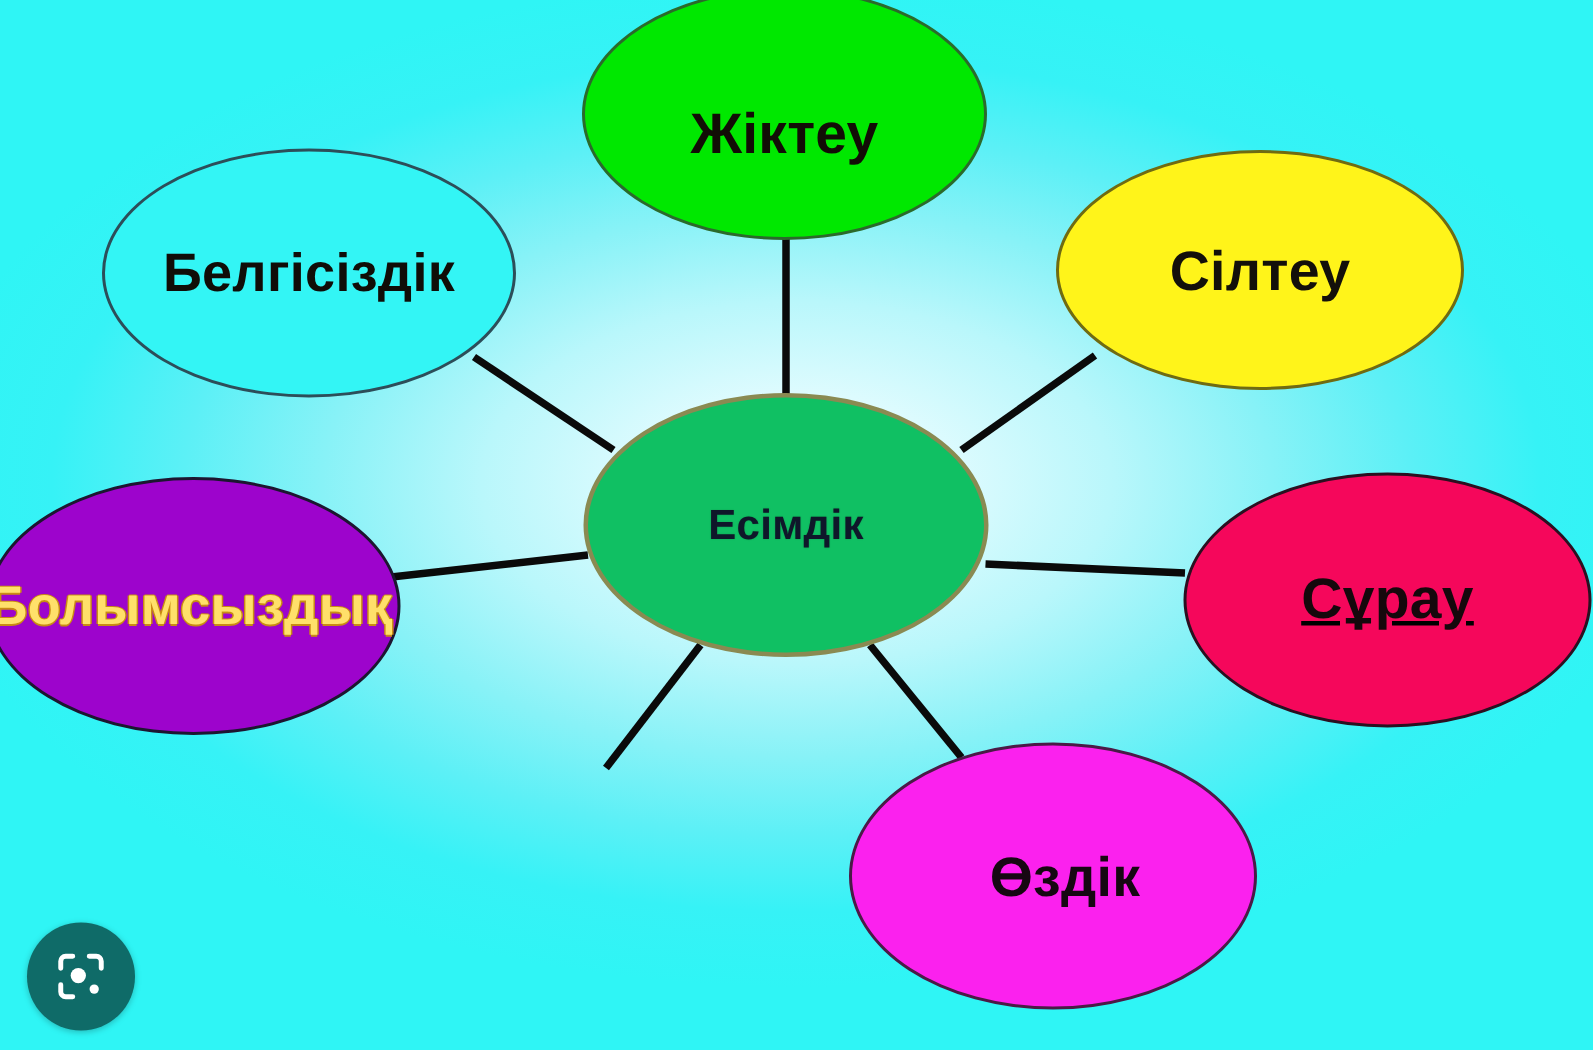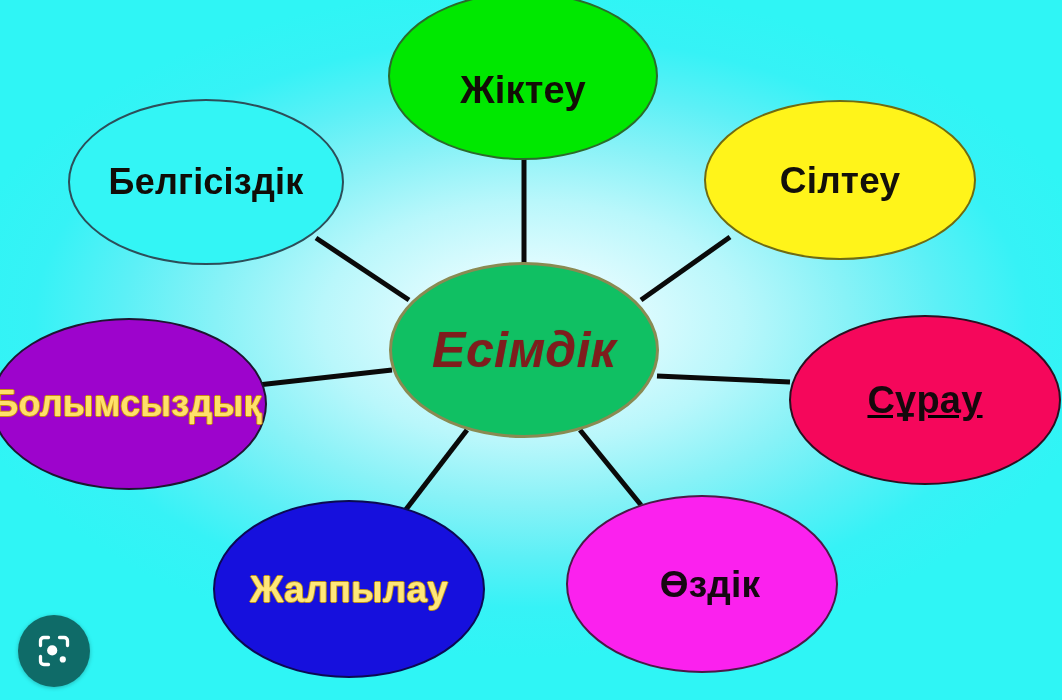--- a/index.html
+++ b/index.html
@@ -55,10 +55,9 @@
     z-index: 5;
   }
   .node-center .node-label {
-    color: #7f1d1d;
-    font-size: 50px;
+    color: #0f172a;
+    font-size: 28px;
     text-shadow: 0 0 1px rgba(0,0,0,0.25);
-    font-style: italic;
   }
   
   .node-top {

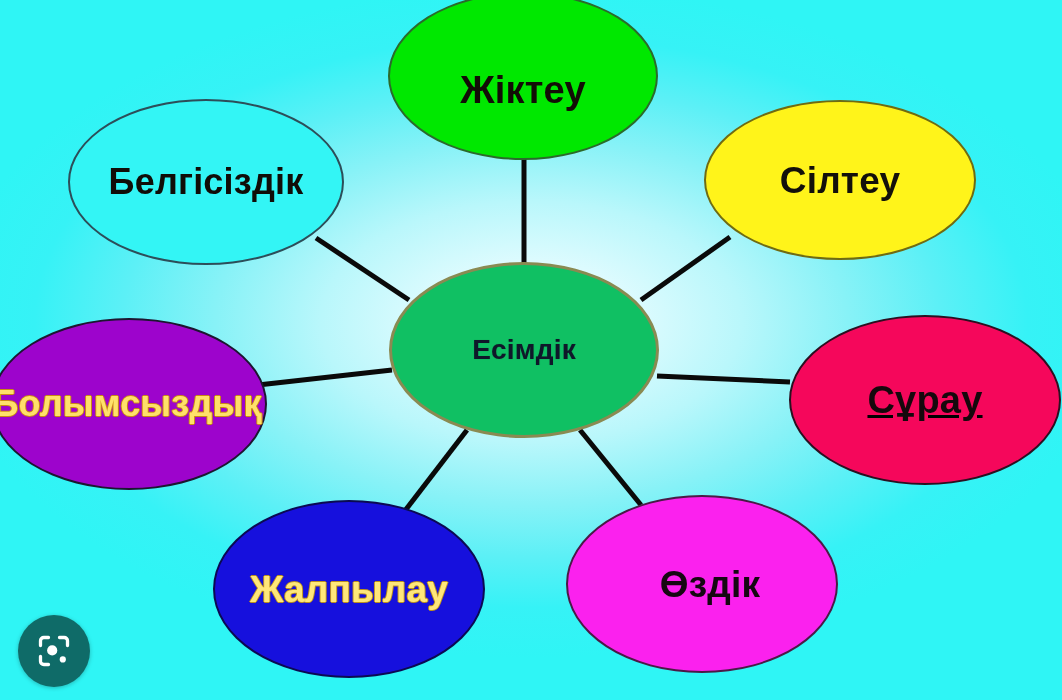--- a/index.html
+++ b/index.html
@@ -194,9 +194,6 @@
     <span class="node-label">Сұрау</span>
   </div>
 
-  <div class="node node-bottomleft">
-    <span class="node-label">Жалпылау</span>
-  </div>
 
   <div class="node node-bottomright">
     <span class="node-label">Өздік</span>

